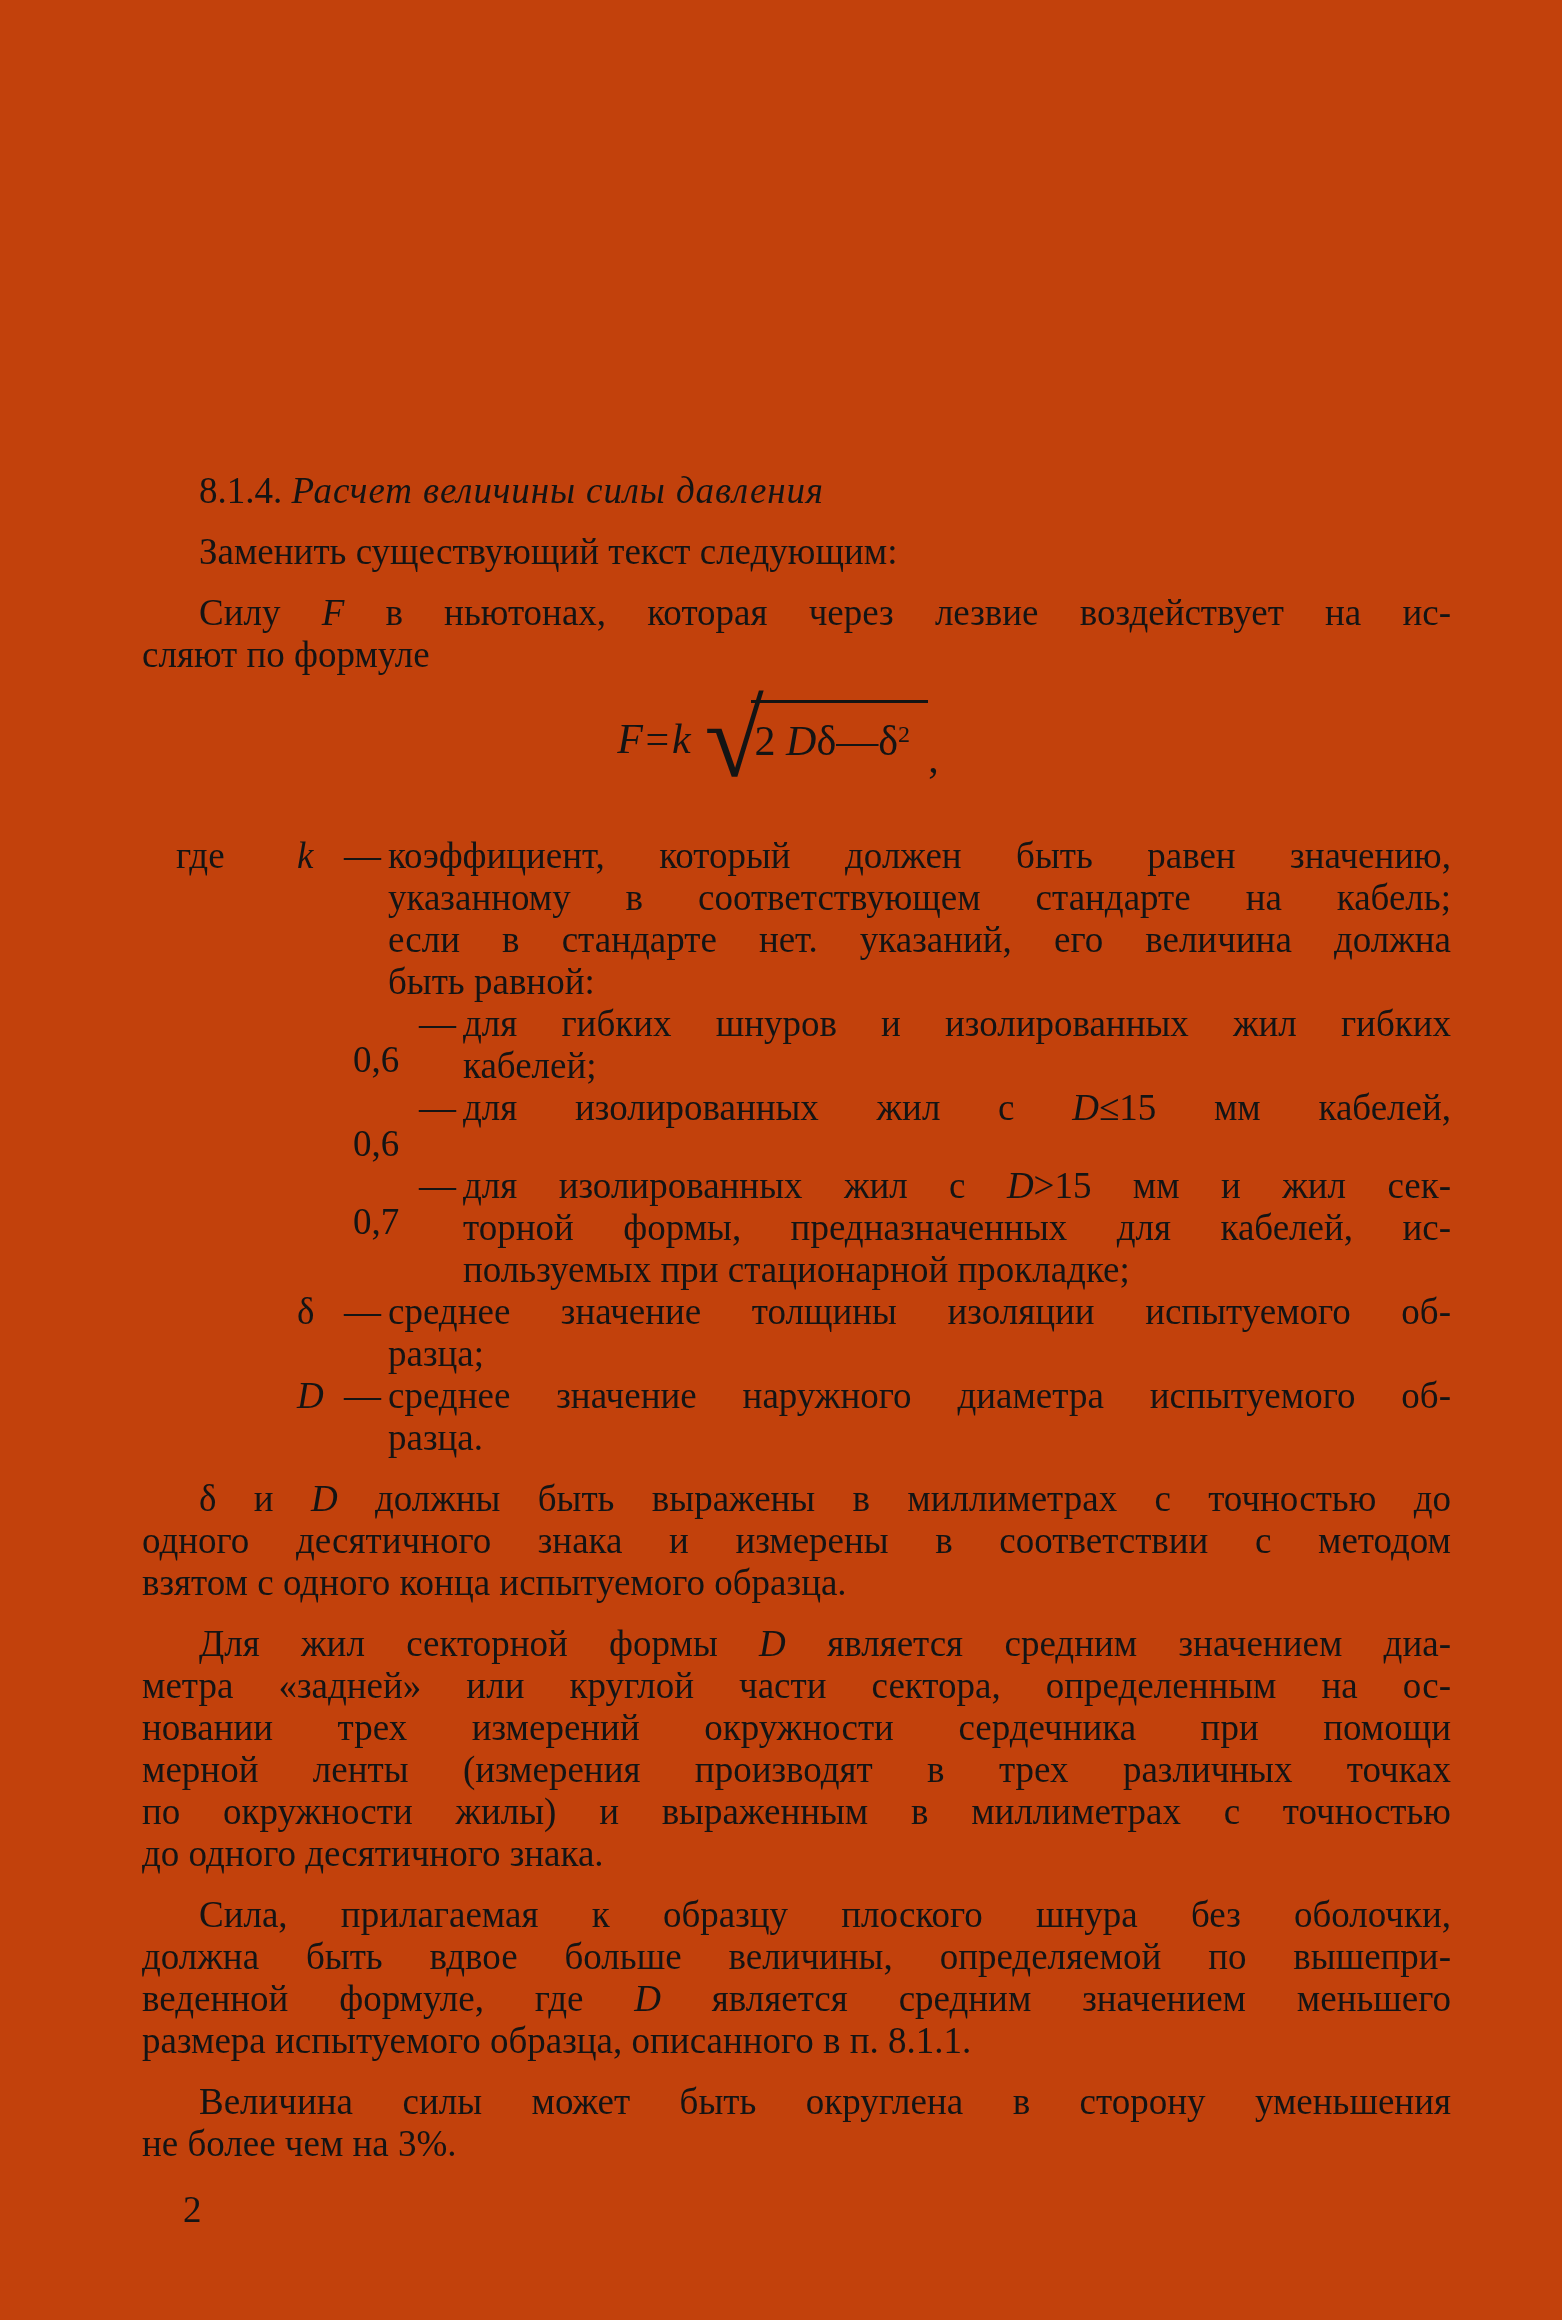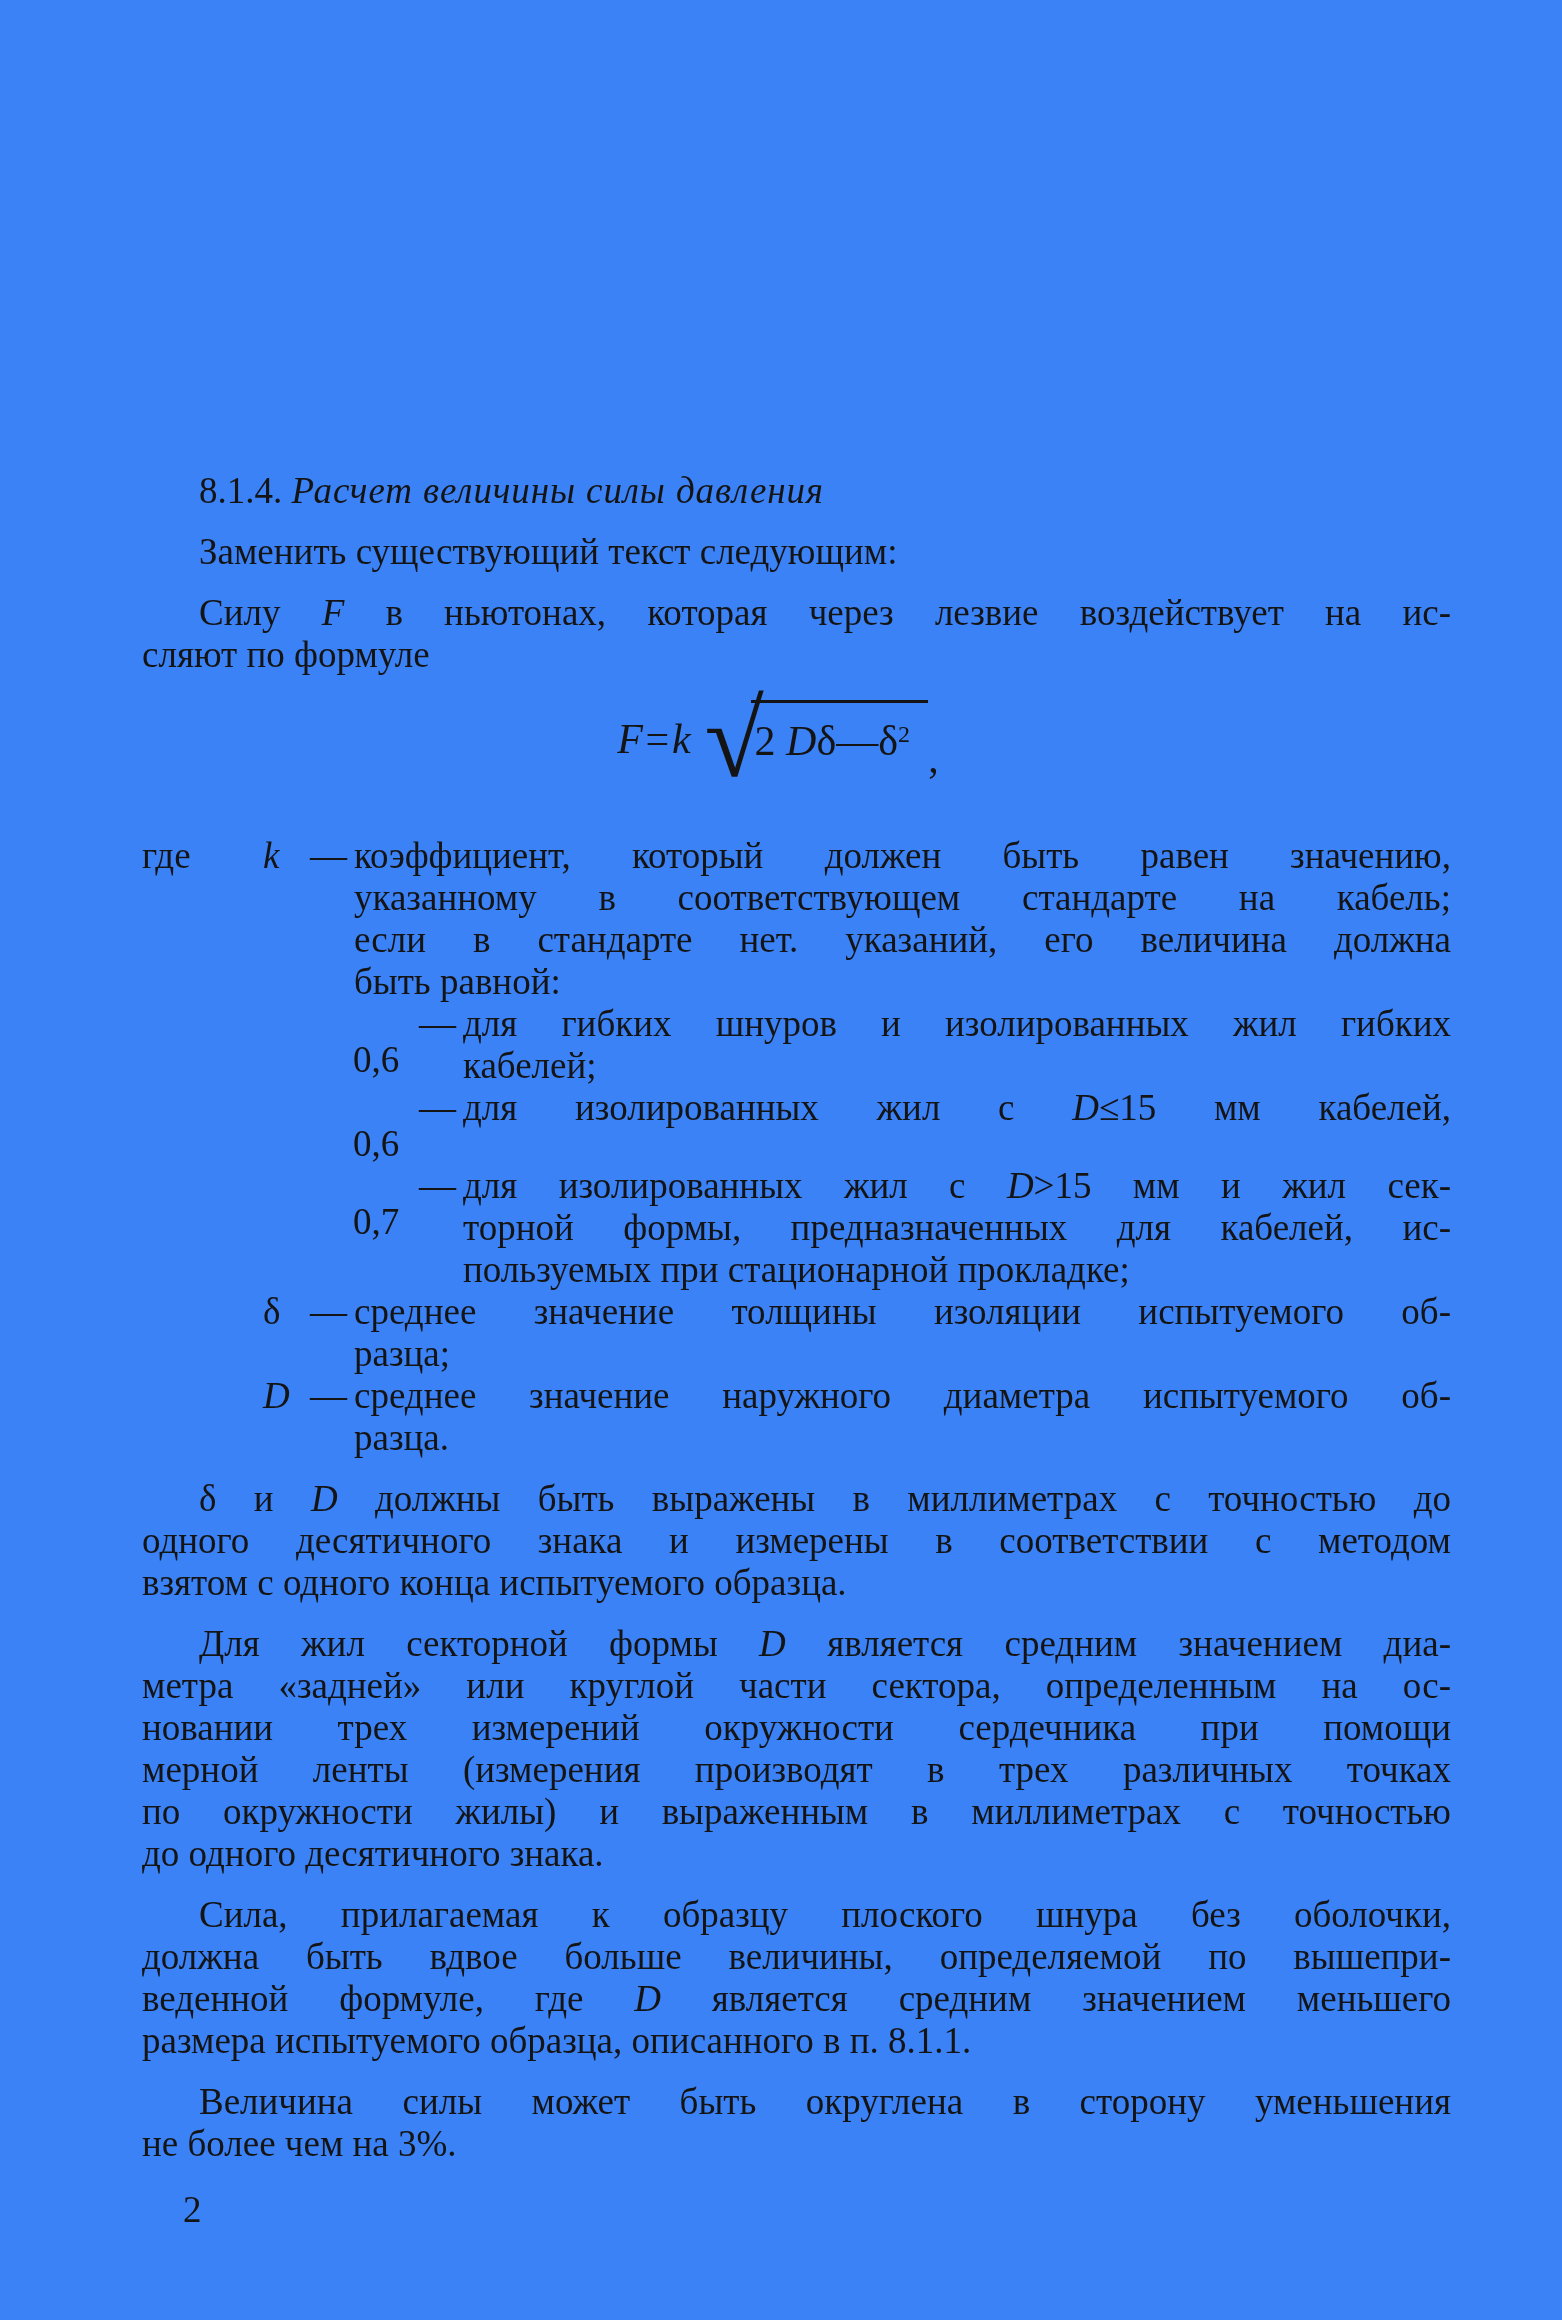--- a/index.html
+++ b/index.html
@@ -11,7 +11,7 @@
   .page{
     position:relative;
     width:1562px;height:2321px;
-    background:#3b82f6;
+    background:#c2410c;
     color:#141414;
     overflow:hidden;
   }

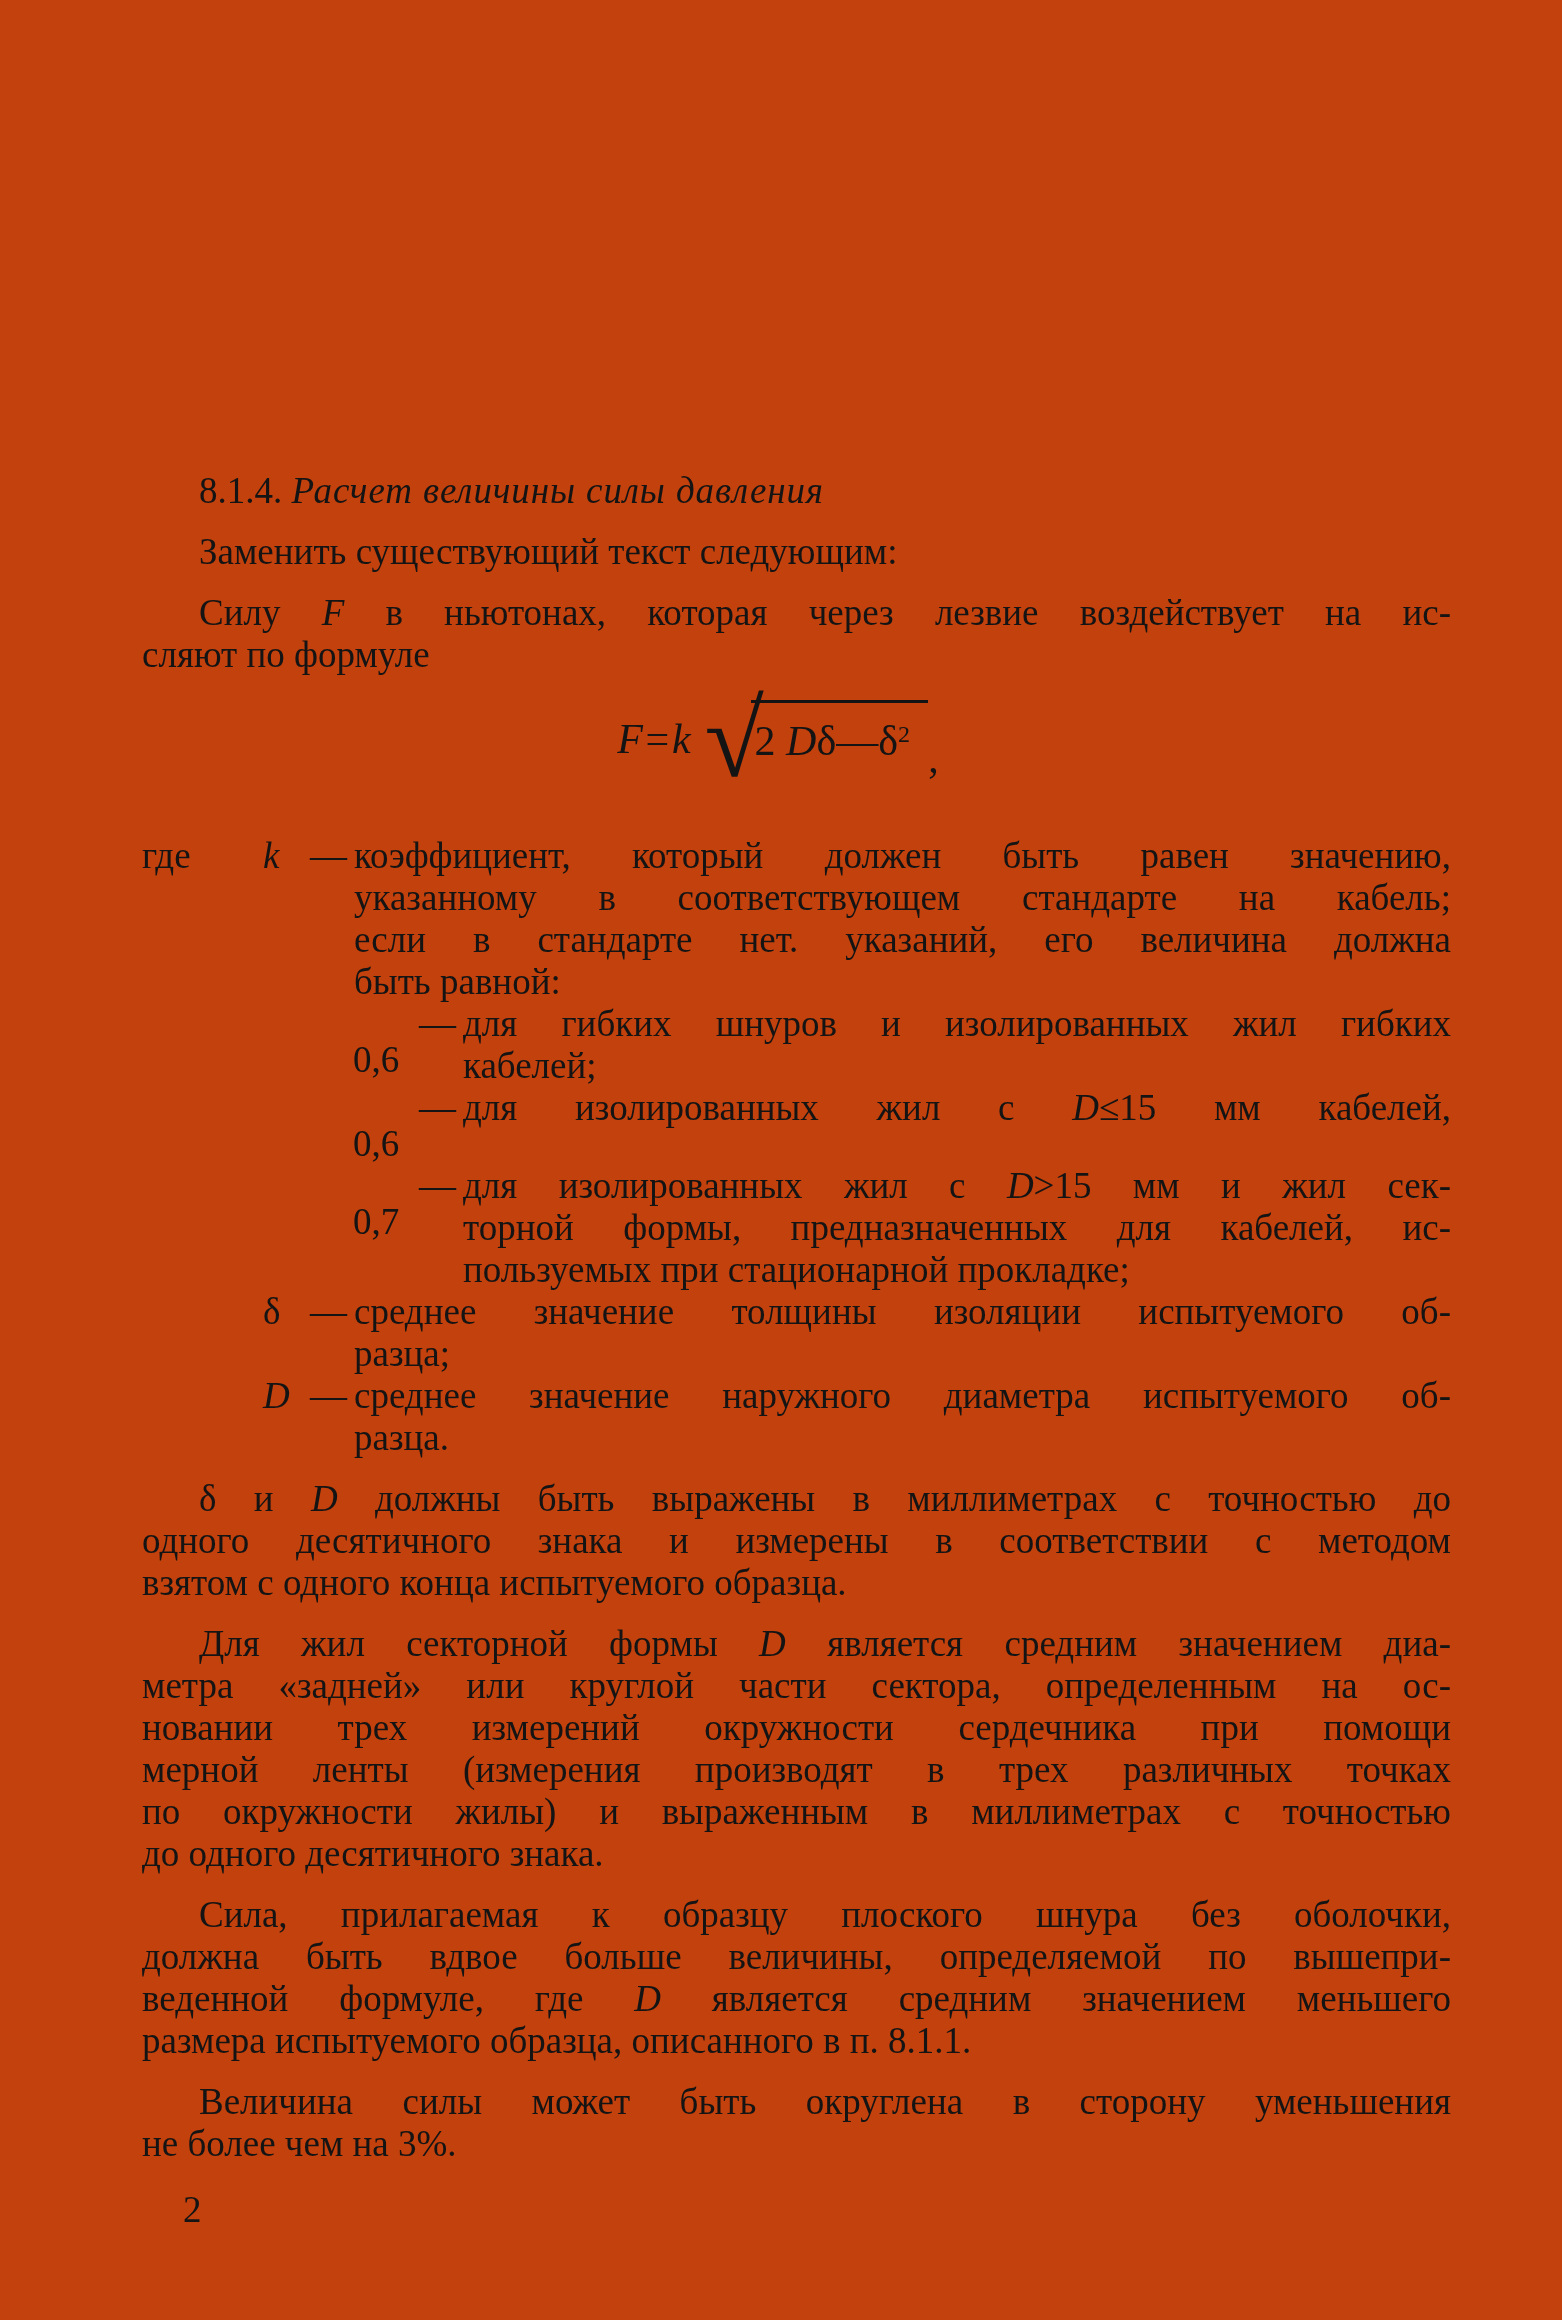--- a/index.html
+++ b/index.html
@@ -65,7 +65,7 @@
   
   .def-row{ display:flex; }
   .cell{ flex:0 0 auto; }
-  .col-where{ width:121px; }
+  .col-where{ width:121px;margin-left:34px; }
   .col-sym{ width:40px; }
   .col-dash{ width:51px; text-align:center; }
   .val-indent{ width:211px; }

